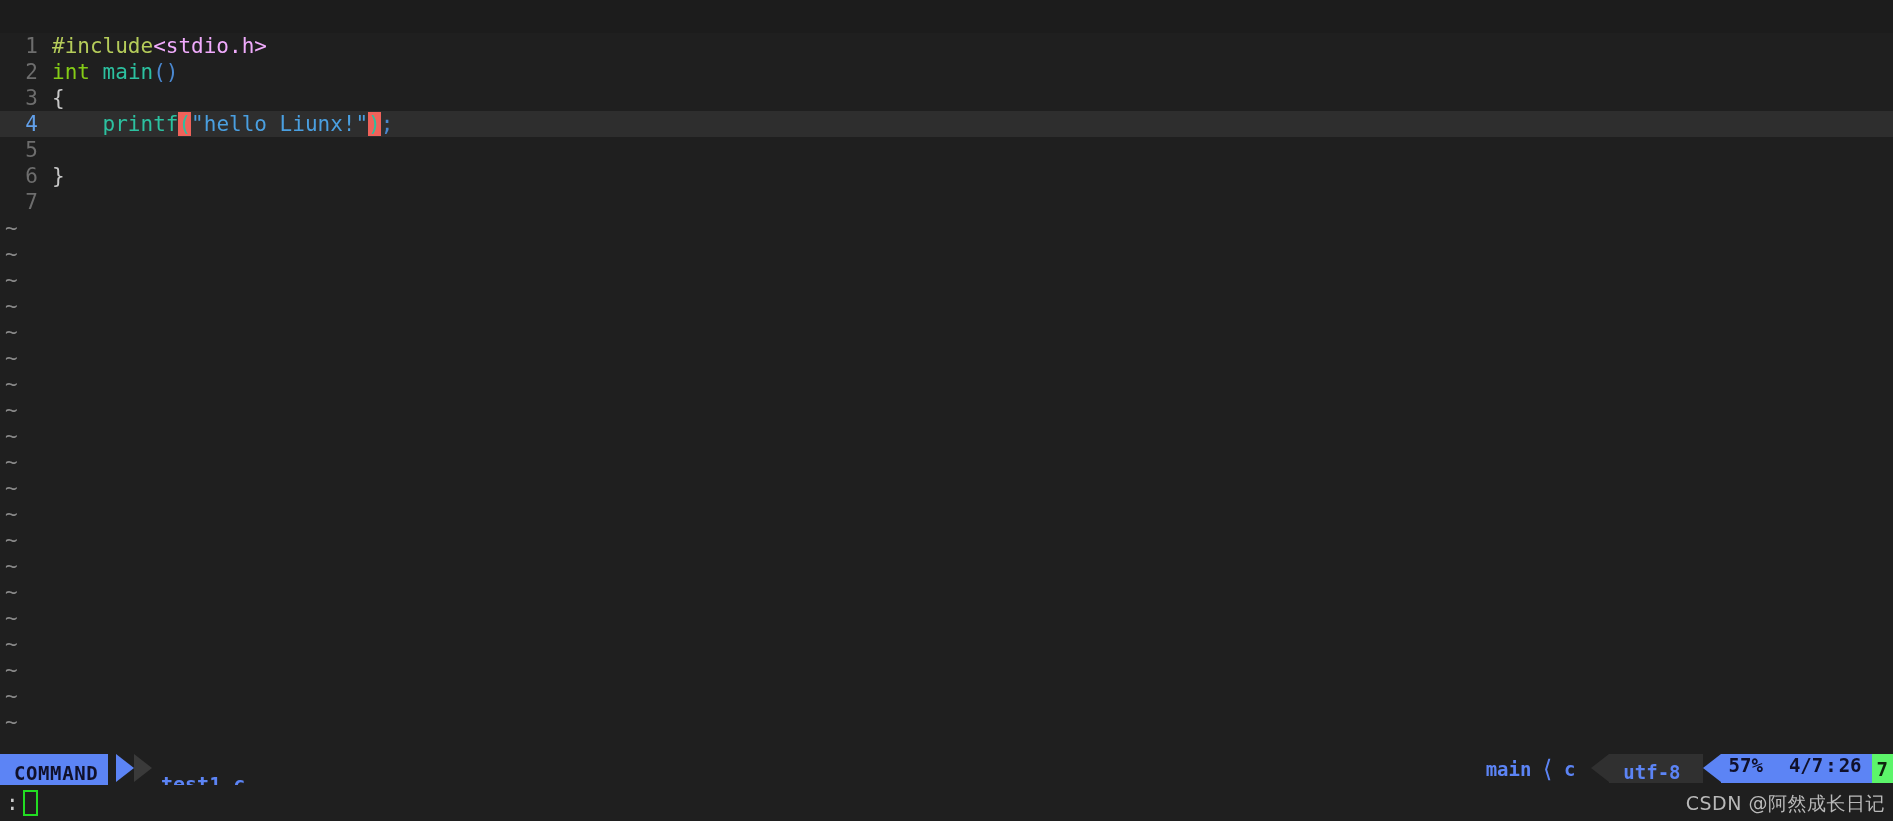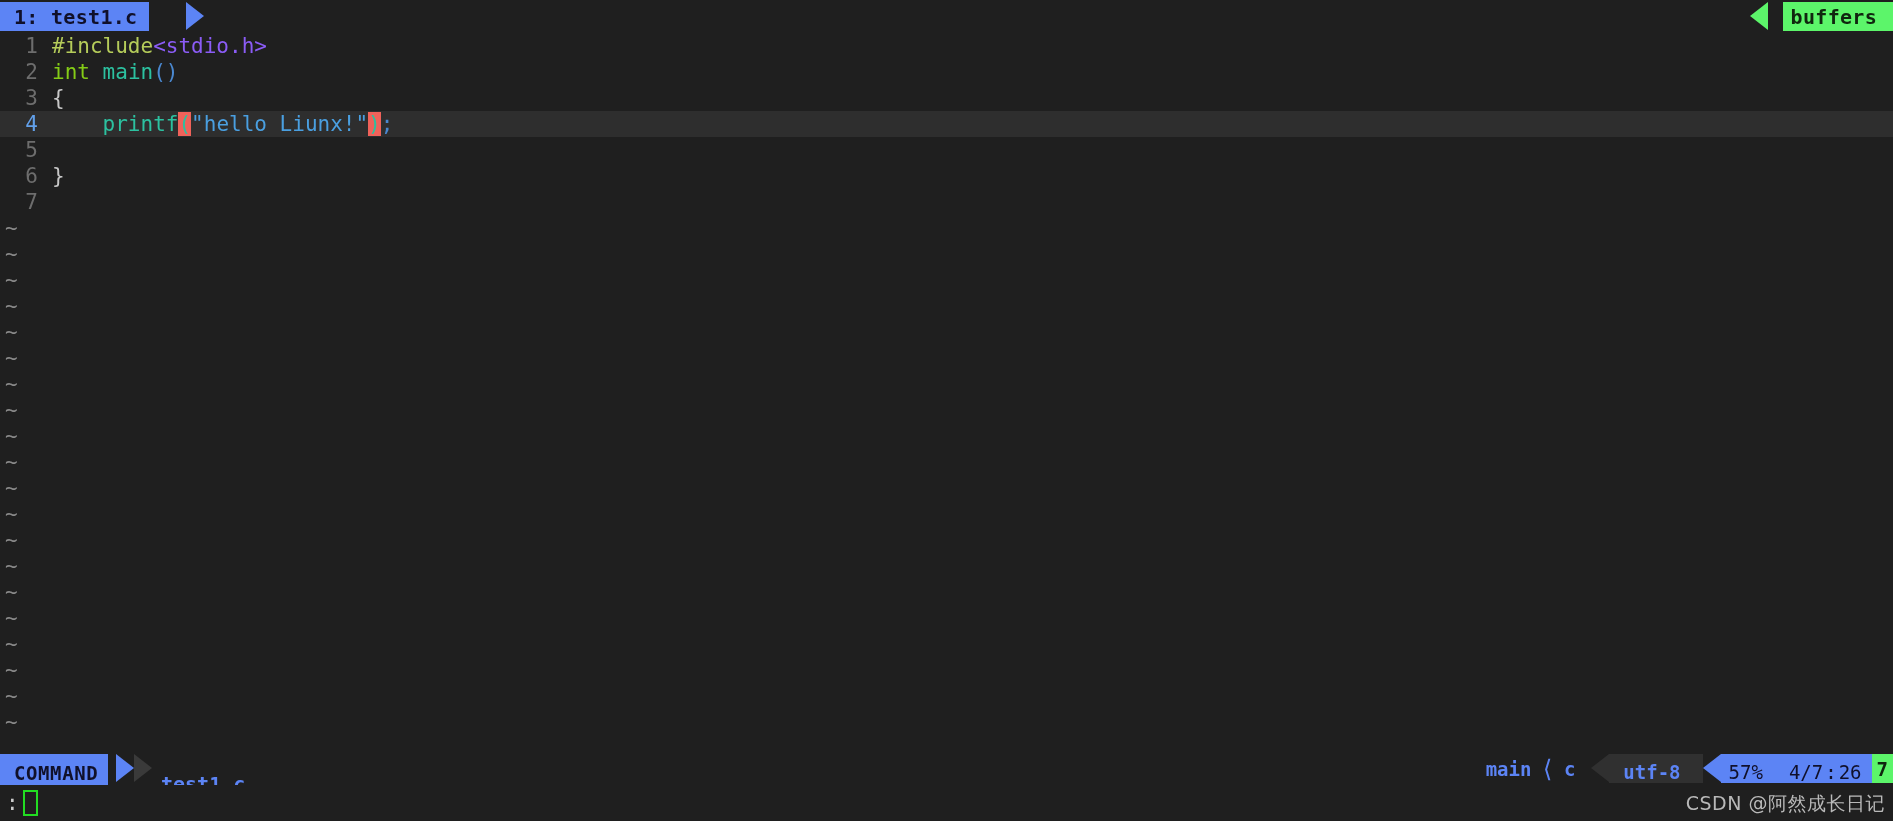--- a/index.html
+++ b/index.html
@@ -305,17 +305,6 @@
 
 <div id="app">
 
-  <div id="tabline">
-    <div class="tab">
-      <span>1: test1.c</span>
-    </div>
-    <div class="tab-arrow"></div>
-
-    <div class="buffers-chevron"></div>
-    <div class="buffers-chip">
-      <span>buffers</span>
-    </div>
-  </div>
 
   <div id="editor">
     <div id="code-lines">

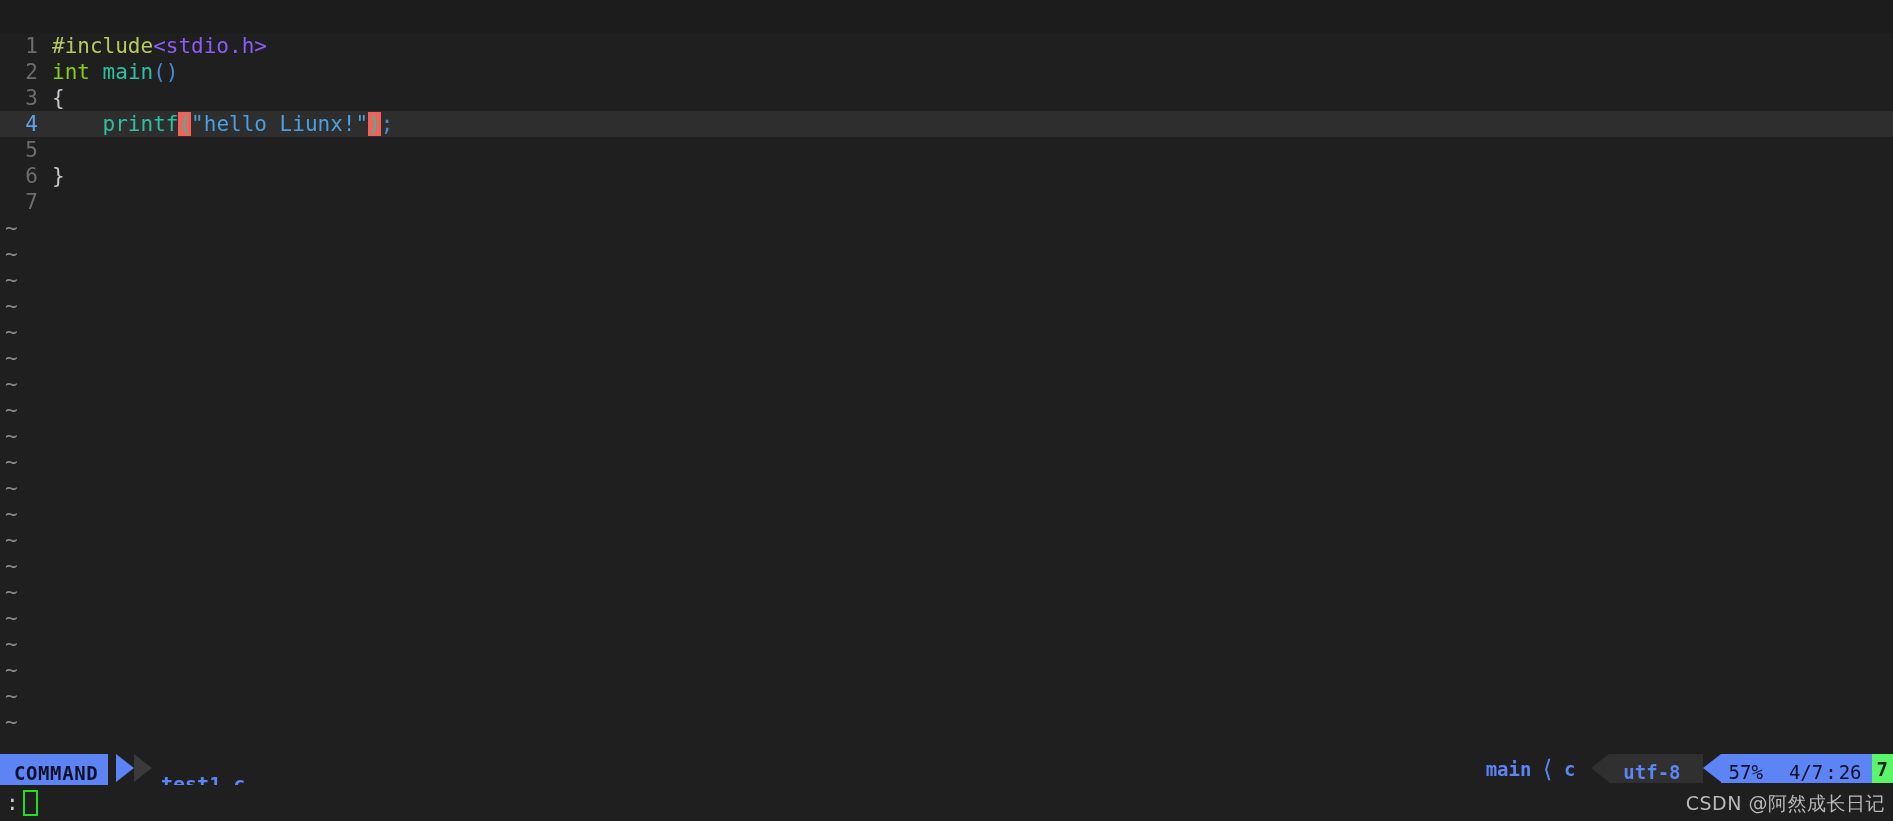--- a/index.html
+++ b/index.html
@@ -113,7 +113,7 @@
 
   
   .s-preproc { color: #b5cc5a; text-align: center; }
-  .s-header  { color: #8b5cf6; }
+  .s-header  { color: #f0abfc; }
   .s-type    { color: #84cc16; }
   .s-func    { color: #2cc1a0; }
   .s-punct   { color: #4a88d0; }

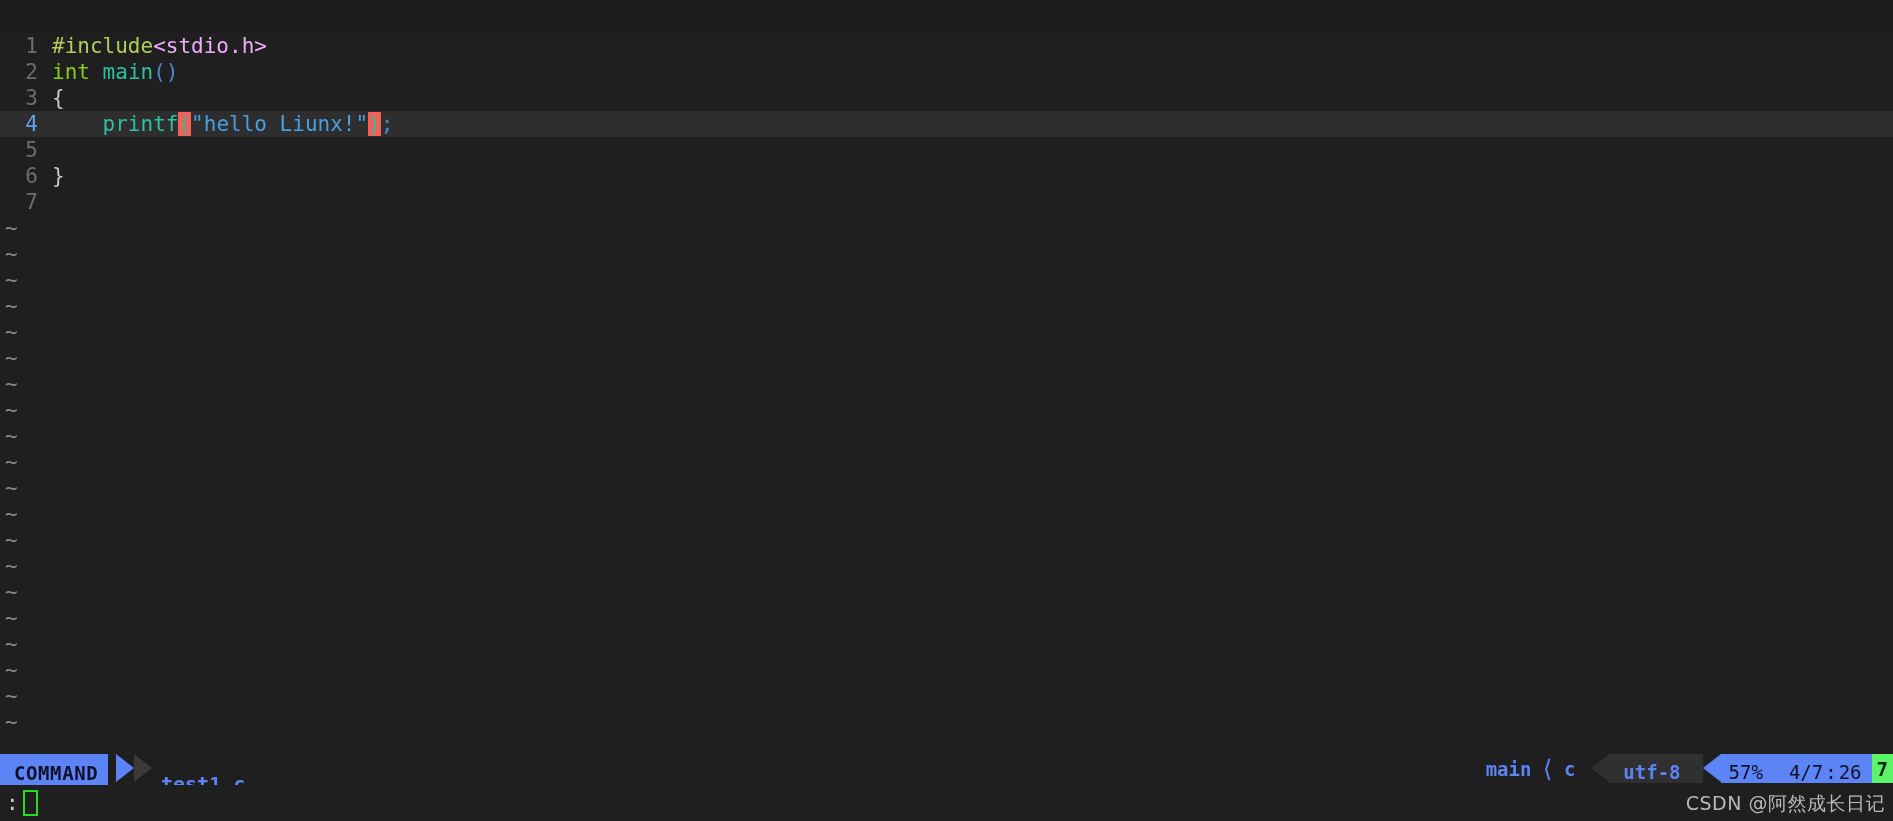--- a/index.html
+++ b/index.html
@@ -237,12 +237,12 @@
   .pos-seg {
     position: relative;
     display: flex;
-    align-items: flex-end;
+    align-items: flex-start;
     gap: 26px;
     background: #5c84f5;
     color: #10102a;
     font-size: 19px;
-    font-weight: 400;
+    font-weight: 700;
     padding: 0 10px 0 8px;
     margin-left: 18px;
   }

